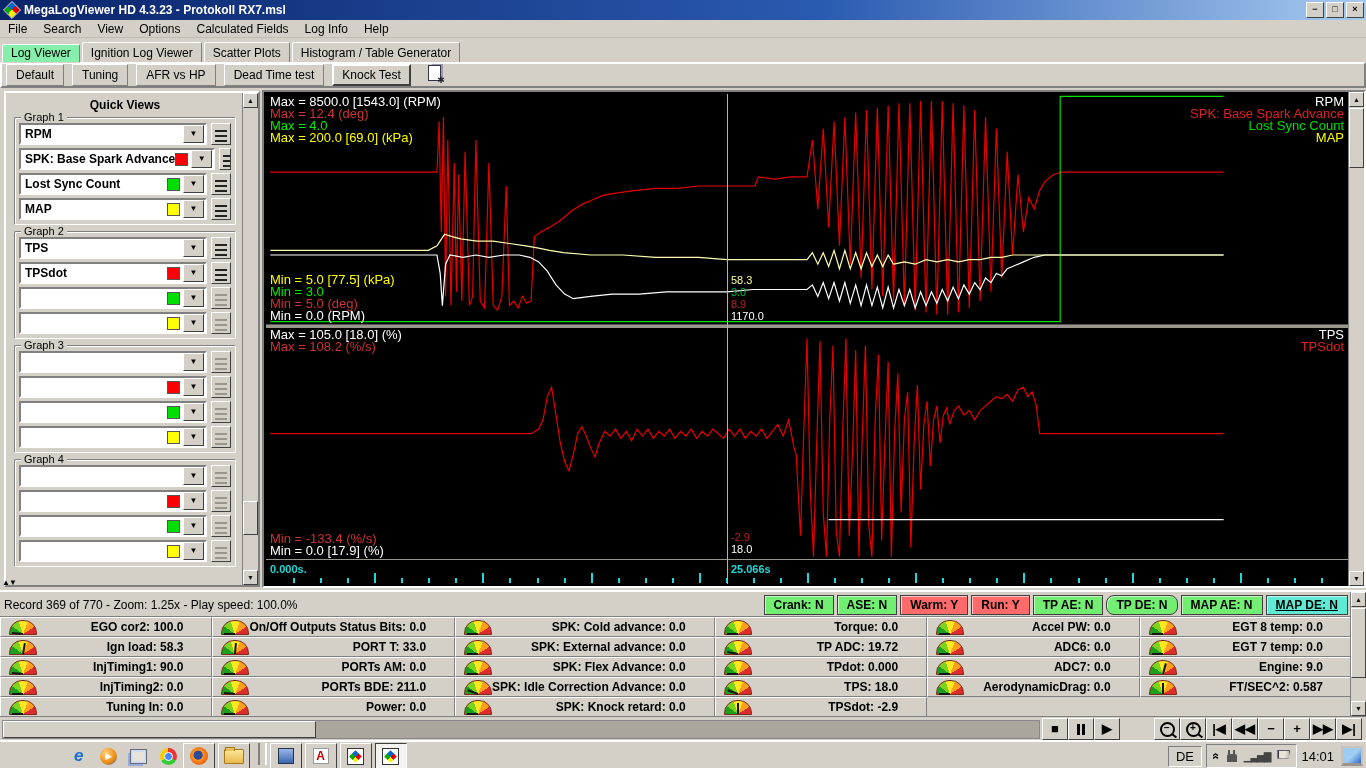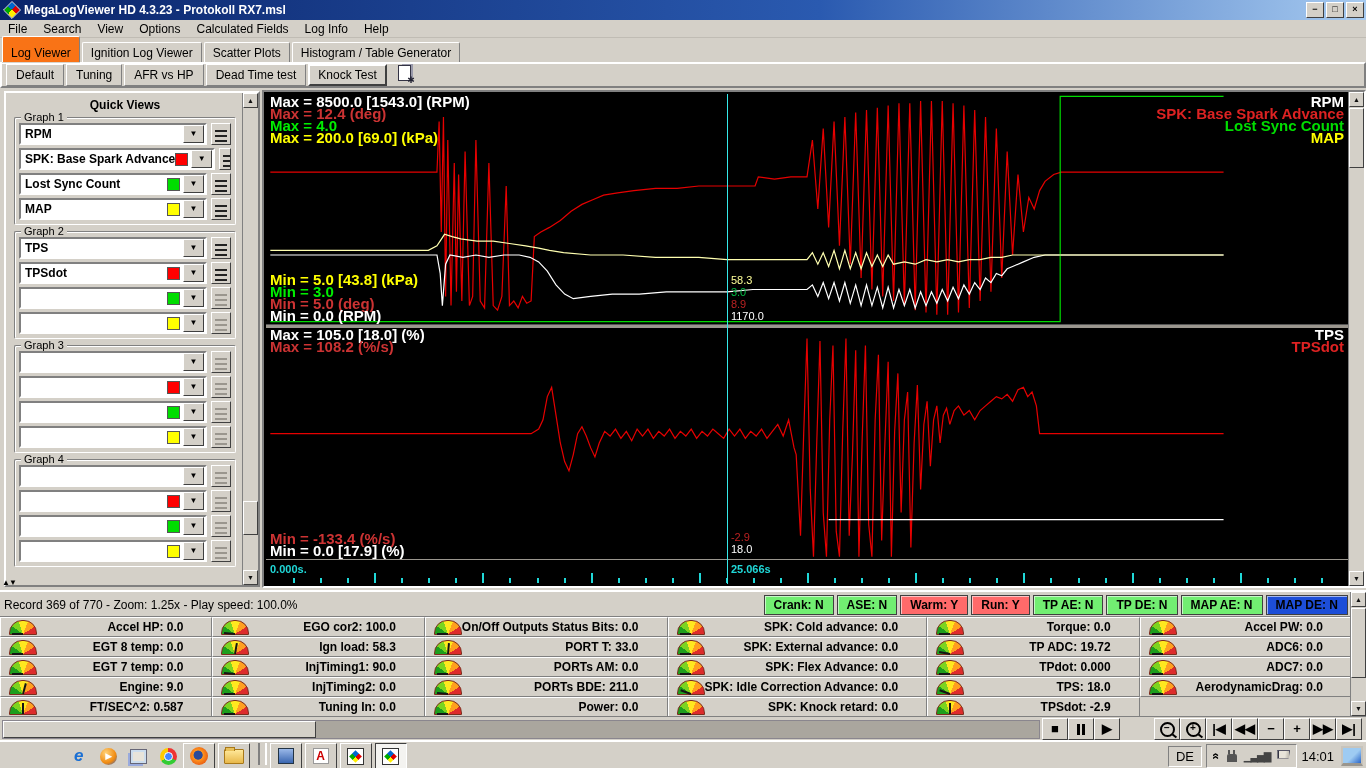--- a/index.html
+++ b/index.html
@@ -20,7 +20,7 @@
   #tabs2wrap{top:62px;height:26px;background:#d4d0c8;border:2px solid;border-color:#fff #808080 #808080 #fff;display:flex;align-items:center;padding-left:4px;box-sizing:border-box;}
   .tab{border:1px solid #808080;border-bottom:none;border-top-color:#fff;border-left-color:#fff;background:#d4d0c8;
        padding:3px 8px 2px;margin-right:2px;font-size:12px;border-radius:2px 2px 0 0;position:relative;}
-  .tab.active{font-weight:normal;padding-top:9px;background:#f97316;box-shadow:0 1px 0 #d9d5cd;z-index:2;}
+  .tab.active{font-weight:normal;padding-top:1px;background:#86efac;box-shadow:0 1px 0 #d9d5cd;z-index:2;}
   .tab2{border:1px solid #808080;border-top-color:#fff;border-left-color:#fff;background:#d4d0c8;padding:3px 9px;margin-right:2px;font-size:12px;}
   .tab2.active{border:2px solid #404040;border-top-color:#fff;border-left-color:#fff;padding:2px 8px;}
   #newview-btn{width:24px;height:20px;margin-left:4px;background:#d4d0c8;text-align:center;position:relative;}

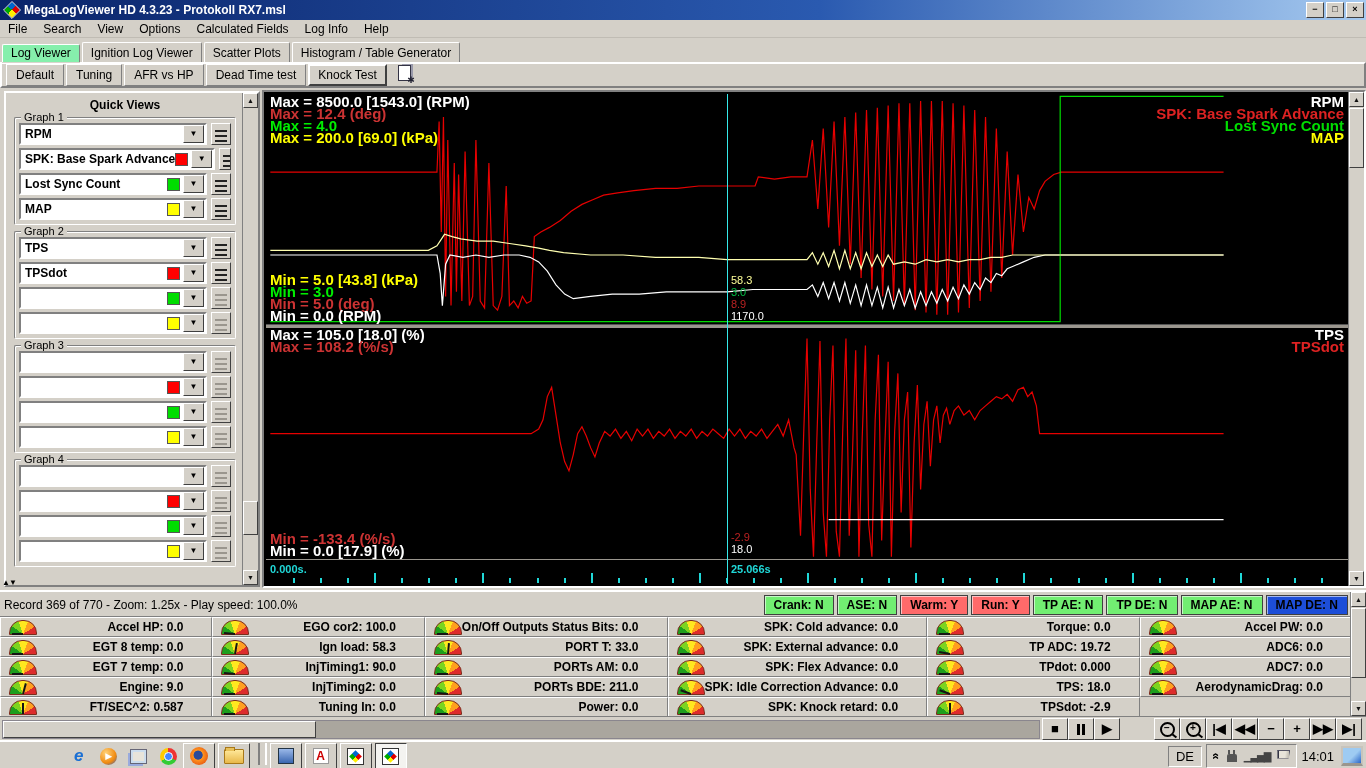--- a/index.html
+++ b/index.html
@@ -21,7 +21,7 @@
   .tab{border:1px solid #808080;border-bottom:none;border-top-color:#fff;border-left-color:#fff;background:#d4d0c8;
        padding:3px 8px 2px;margin-right:2px;font-size:12px;border-radius:2px 2px 0 0;position:relative;}
   .tab.active{font-weight:normal;padding-top:1px;background:#86efac;box-shadow:0 1px 0 #d9d5cd;z-index:2;}
-  .tab2{border:1px solid #808080;border-top-color:#fff;border-left-color:#fff;background:#d4d0c8;padding:3px 9px;margin-right:2px;font-size:12px;}
+  .tab2{border:1px solid #808080;border-top-color:#fff;border-left-color:#fff;background:#d4d0c8;padding:3px 9px;margin-right:8px;font-size:12px;}
   .tab2.active{border:2px solid #404040;border-top-color:#fff;border-left-color:#fff;padding:2px 8px;}
   #newview-btn{width:24px;height:20px;margin-left:4px;background:#d4d0c8;text-align:center;position:relative;}
   #newview-btn .page{display:inline-block;width:11px;height:14px;background:#fff;border:1px solid #334;box-shadow:3px -2px 0 -1px #99a;}

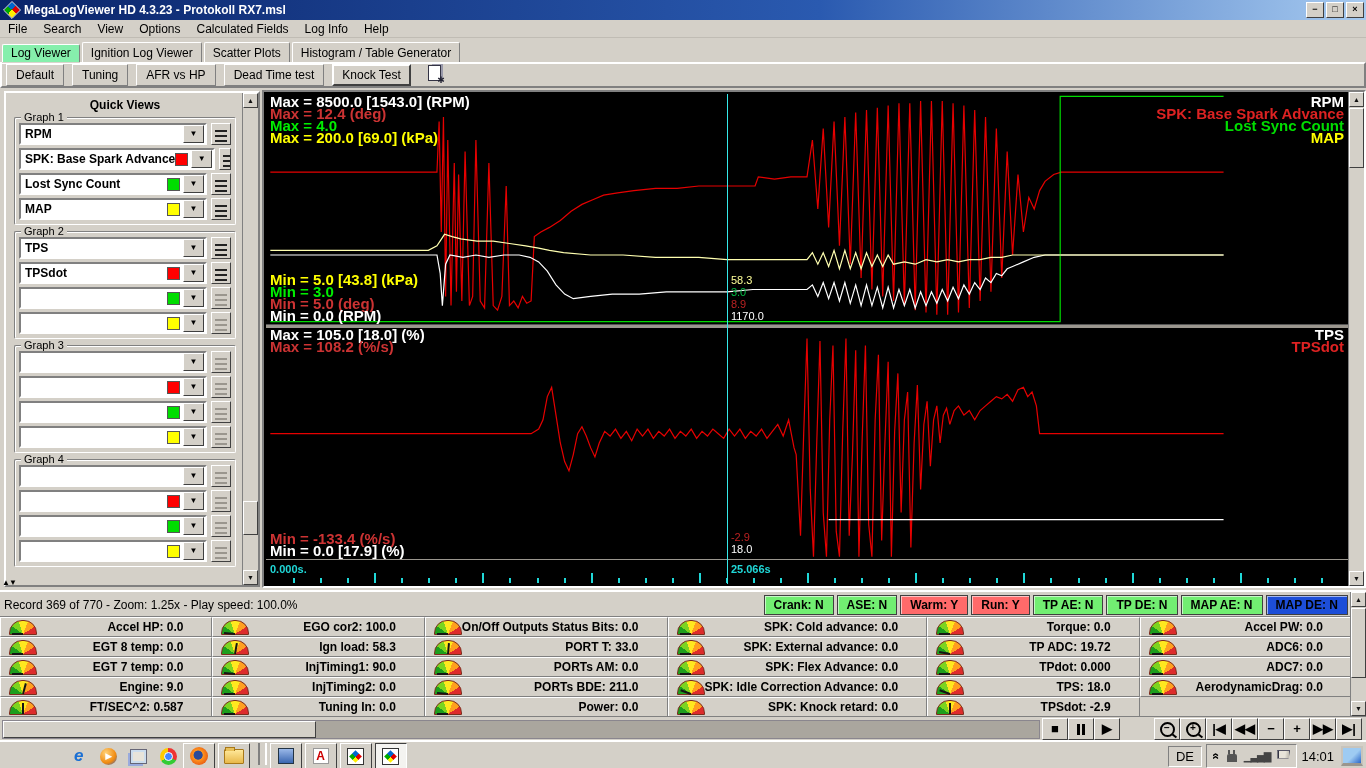--- a/index.html
+++ b/index.html
@@ -58,7 +58,7 @@
   #plot2{top:233px;height:232px;}
   #timeaxis{position:absolute;left:0;right:0;top:465px;bottom:0;background:#000;border-top:1px solid #9a968e;text-decoration:underline;}
   .plot svg{position:absolute;left:0;top:0;width:100%;height:100%;}
-  .lblblock{position:absolute;font-weight:bold;font-size:15px;line-height:12px;white-space:nowrap;}
+  .lblblock{position:absolute;font-weight:normal;font-size:13px;line-height:12px;white-space:nowrap;}
   .tl{top:2px;left:4px;} .bl{bottom:2px;left:4px;} .tr{top:2px;right:4px;text-align:right;}
   .curblock{position:absolute;font-size:11px;line-height:12px;font-weight:normal;}
   #cursorline{position:absolute;top:0;bottom:0;width:1px;background:#35e9e9;z-index:5;}

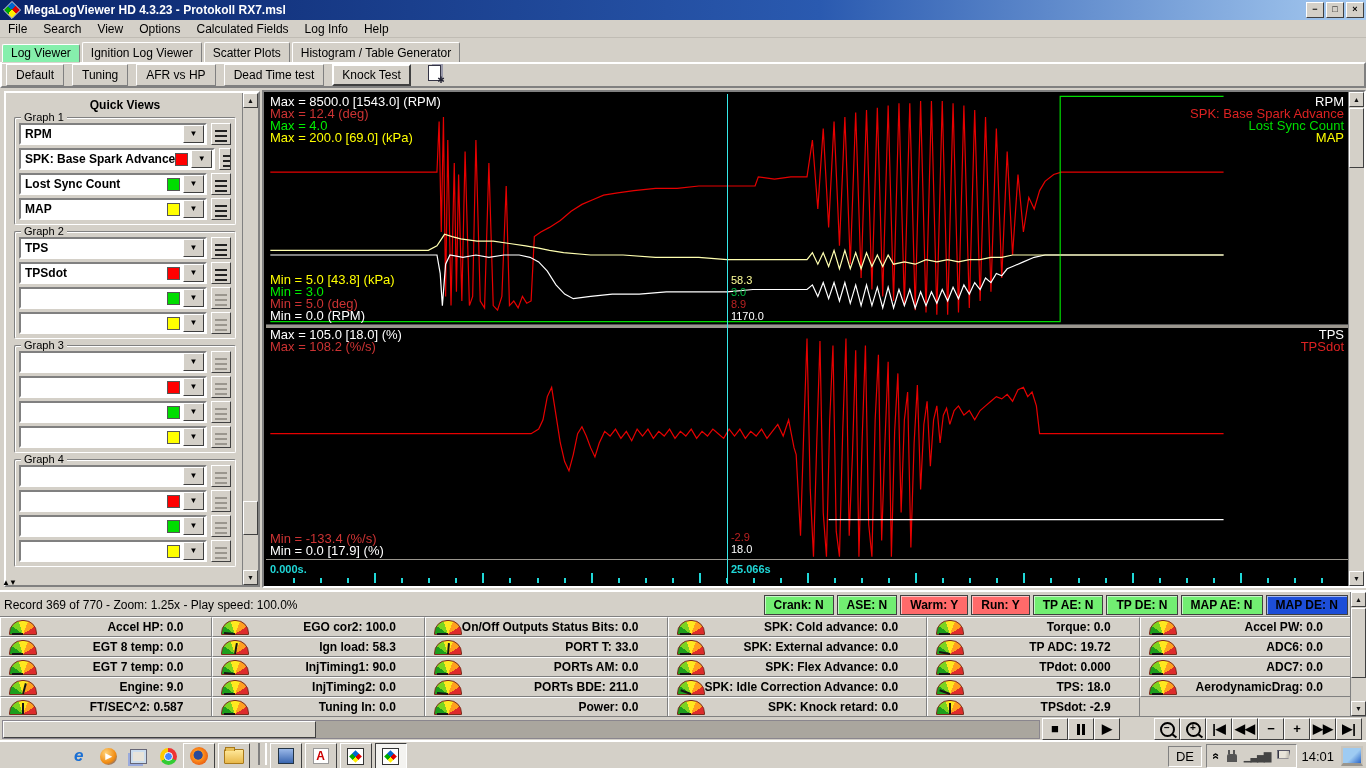--- a/index.html
+++ b/index.html
@@ -327,7 +327,7 @@
             <div style="color: rgb(255, 255, 0);">Max = 200.0 [69.0] (kPa)</div>
           </div>
         <div class="lblblock bl" id="g1-min">
-            <div style="color: rgb(255, 255, 0);">Min = 5.0 [43.8] (kPa)</div>
+            <div style="color: rgb(255, 255, 0);">Min = 5.0 [77.5] (kPa)</div>
             <div style="color: rgb(0, 238, 0);">Min = 3.0</div>
             <div style="color: rgb(204, 51, 51);">Min = 5.0 (deg)</div>
             <div style="color: rgb(255, 255, 255);">Min = 0.0 (RPM)</div>

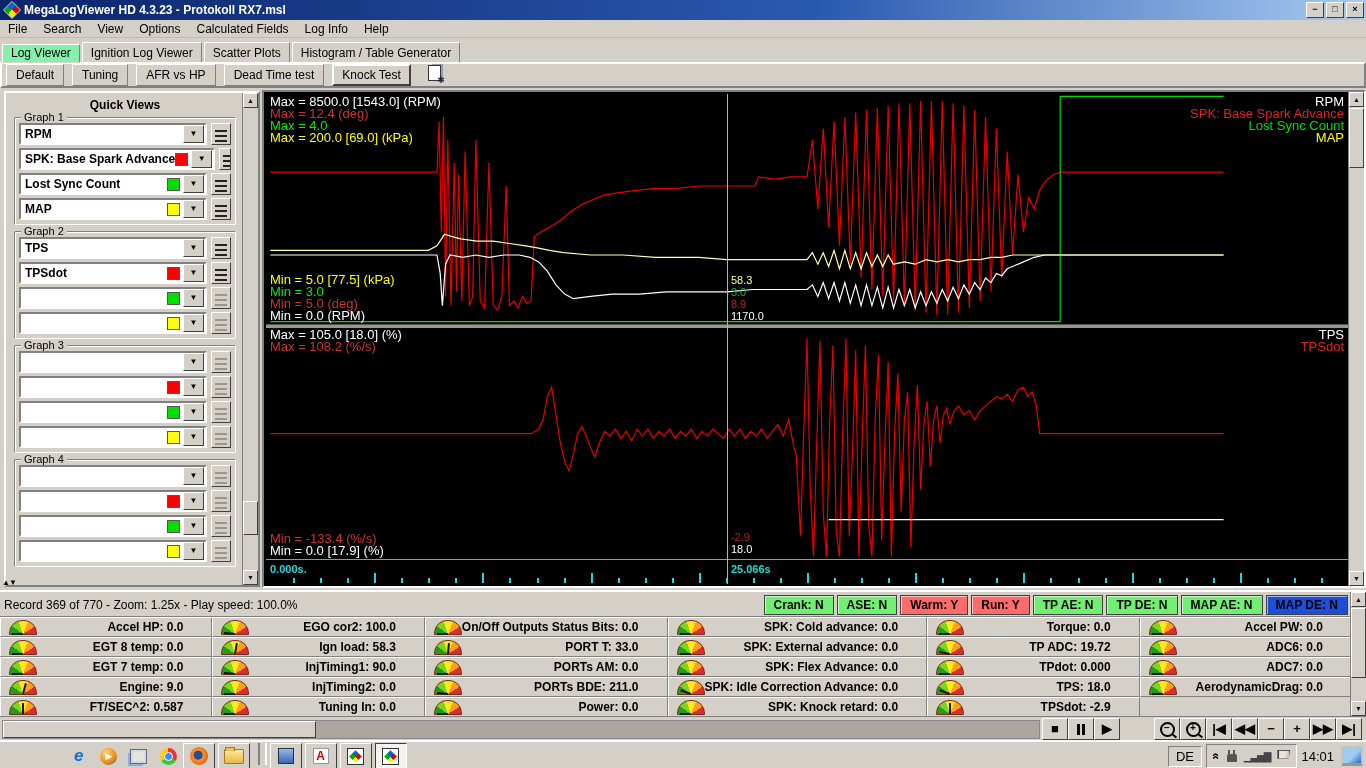--- a/index.html
+++ b/index.html
@@ -430,7 +430,7 @@
       <span class="badge" style="background: rgb(255, 106, 106);">Warm: Y</span>
       <span class="badge" style="background: rgb(255, 106, 106);">Run: Y</span>
       <span class="badge" style="background: rgb(114, 238, 114);">TP AE: N</span>
-      <span class="badge" style="background: rgb(114, 238, 114);">TP DE: N</span>
+      <span class="badge" style="background: rgb(114, 238, 114); border-radius: 8px;">TP DE: N</span>
       <span class="badge" style="background: rgb(114, 238, 114);">MAP AE: N</span>
       <span class="badge" style="background: #1d4ed8;">MAP DE: N</span>
     </span>

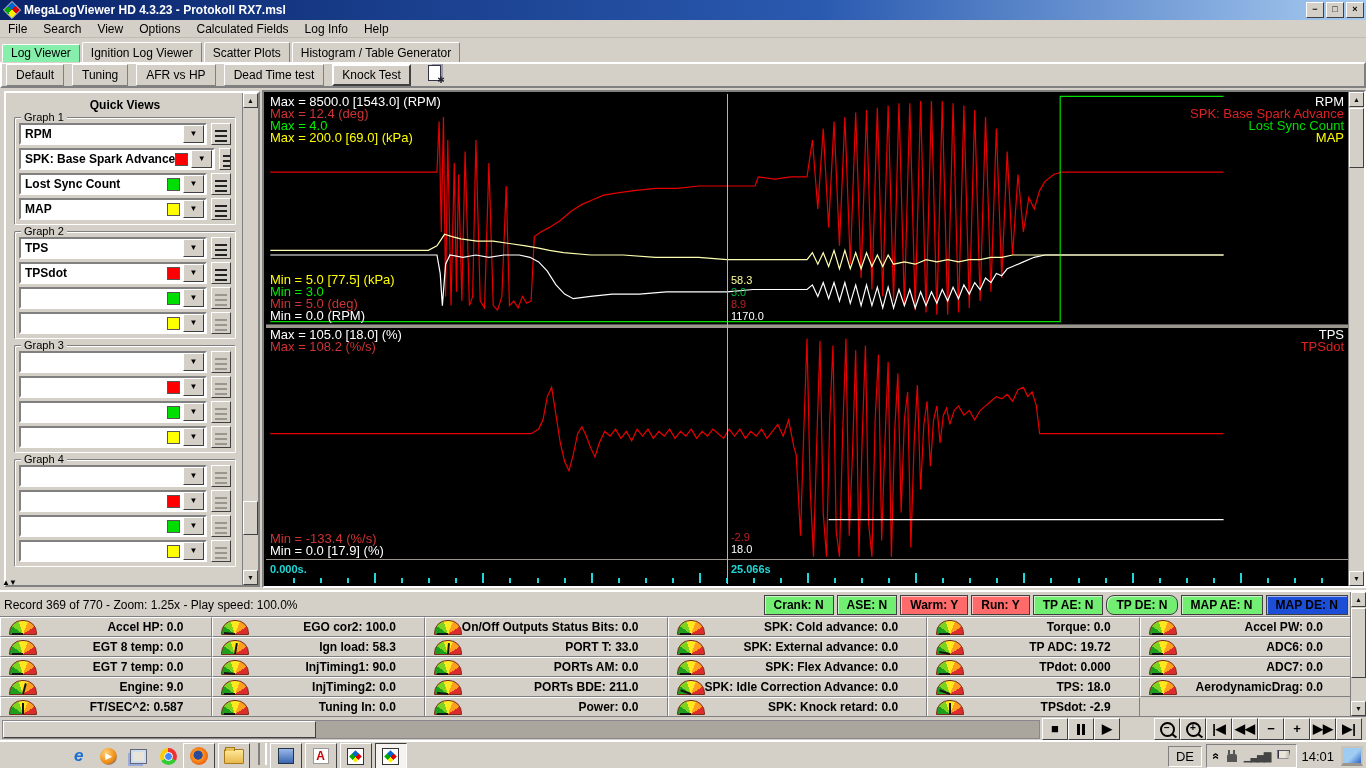--- a/index.html
+++ b/index.html
@@ -432,7 +432,7 @@
       <span class="badge" style="background: rgb(114, 238, 114);">TP AE: N</span>
       <span class="badge" style="background: rgb(114, 238, 114); border-radius: 8px;">TP DE: N</span>
       <span class="badge" style="background: rgb(114, 238, 114);">MAP AE: N</span>
-      <span class="badge" style="background: #1d4ed8;">MAP DE: N</span>
+      <span class="badge" style="background: #5eead4; text-decoration: underline;">MAP DE: N</span>
     </span>
 </div>
 

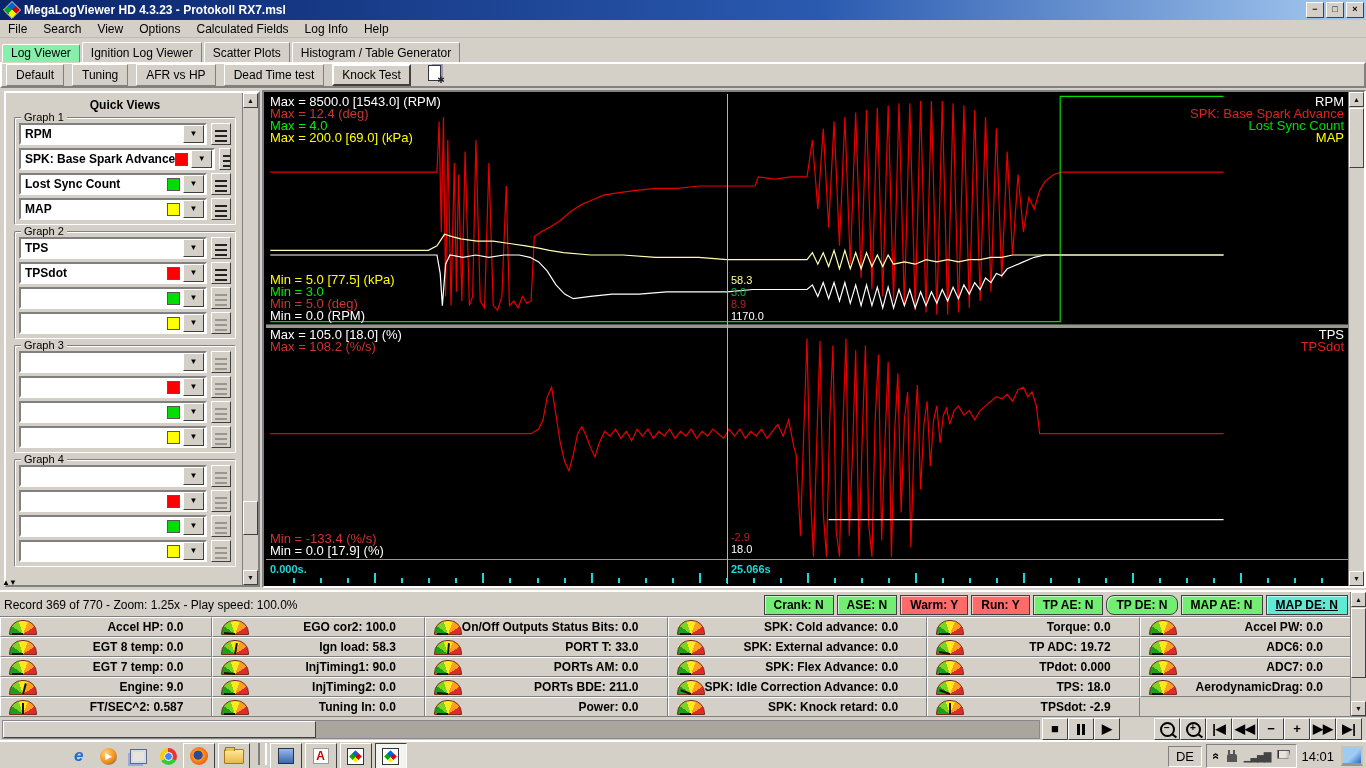--- a/index.html
+++ b/index.html
@@ -439,12 +439,6 @@
 <div class="band" id="gaugegrid">
     <div class="gcell">
       <span class="gauge">
-        <span class="needle" style="transform: rotate(-90deg);"></span>
-      </span>
-      <span class="glabel">Accel HP: 0.0</span>
-    </div>
-    <div class="gcell">
-      <span class="gauge">
         <span class="needle" style="transform: rotate(-85deg);"></span>
       </span>
       <span class="glabel">EGO cor2: 100.0</span>

